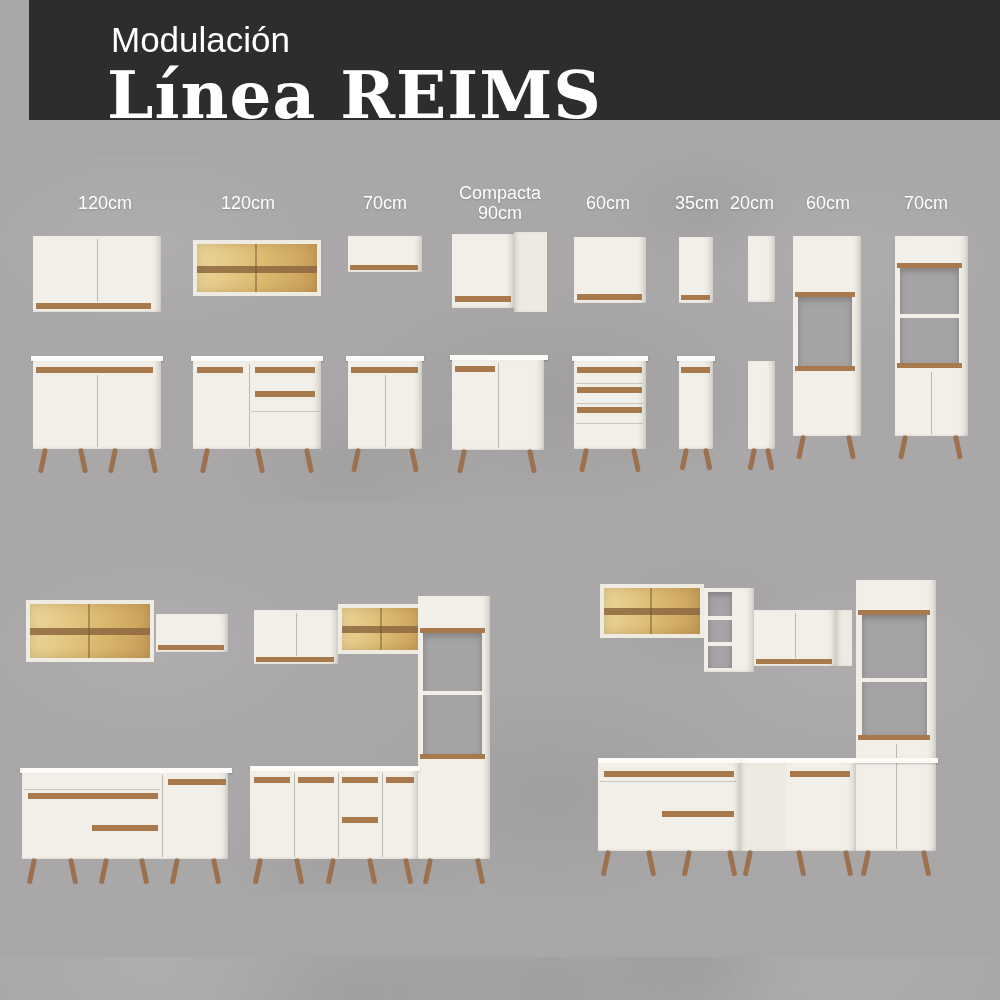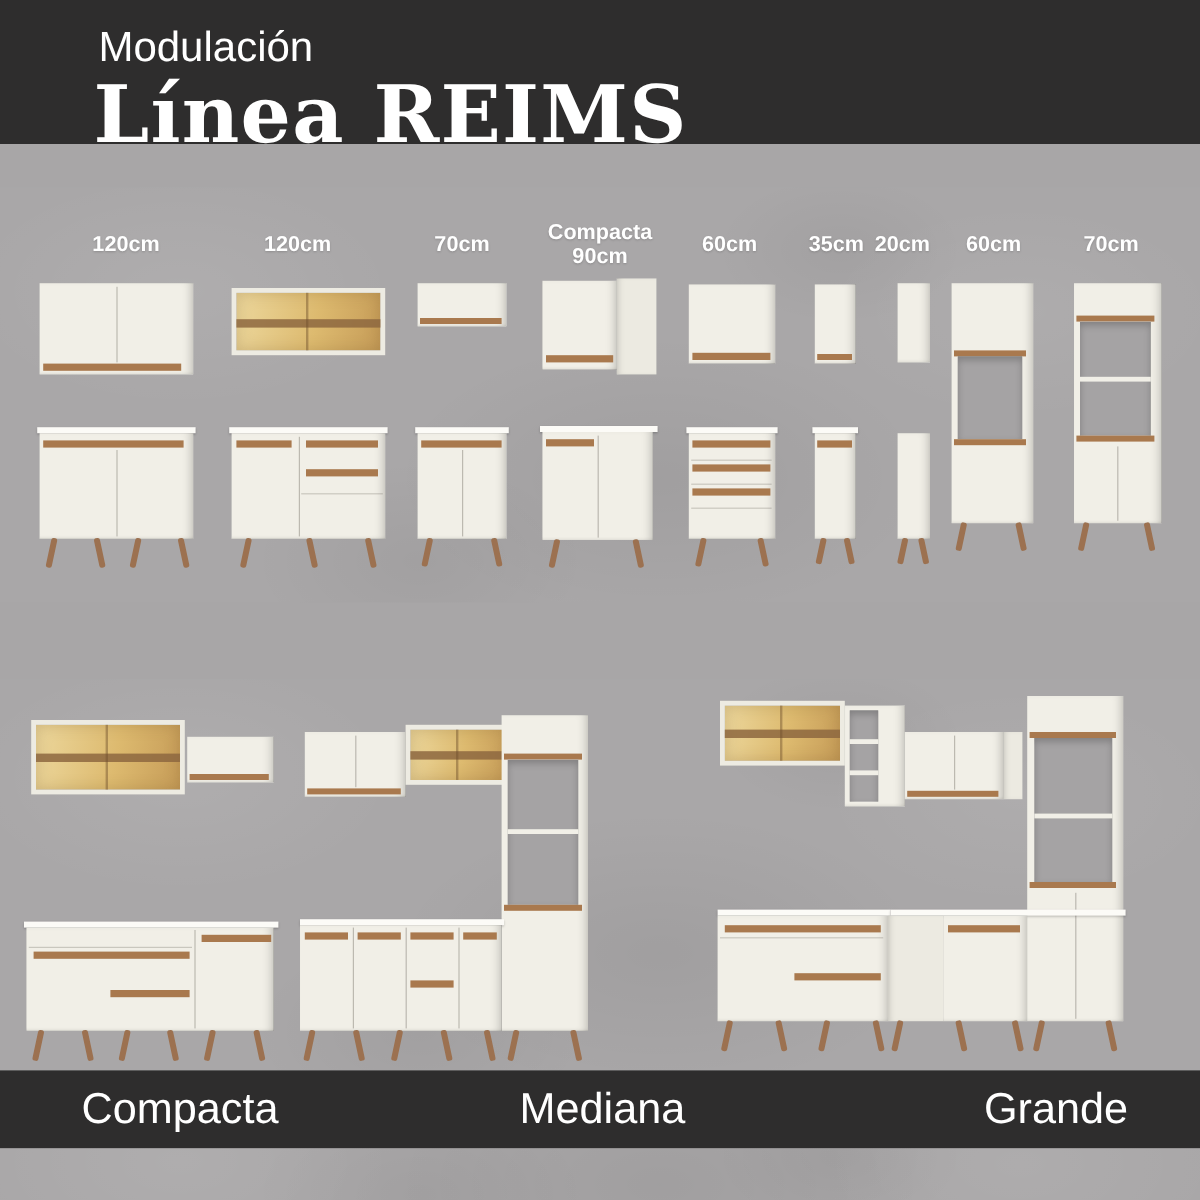--- a/index.html
+++ b/index.html
@@ -7,7 +7,7 @@
   .page { position:relative; width:1000px; height:1000px; overflow:hidden; background:#a8a6a7; }
 
   .band-dark { position:absolute; left:0; right:0; background:#2e2d2d; }
-  #header { top:0; height:120px; }
+  #header { top:0; height:120px;margin-left:29px; }
   #banner { top:502px; height:64px; }
   #labels-band { top:892px; height:65px; }
 

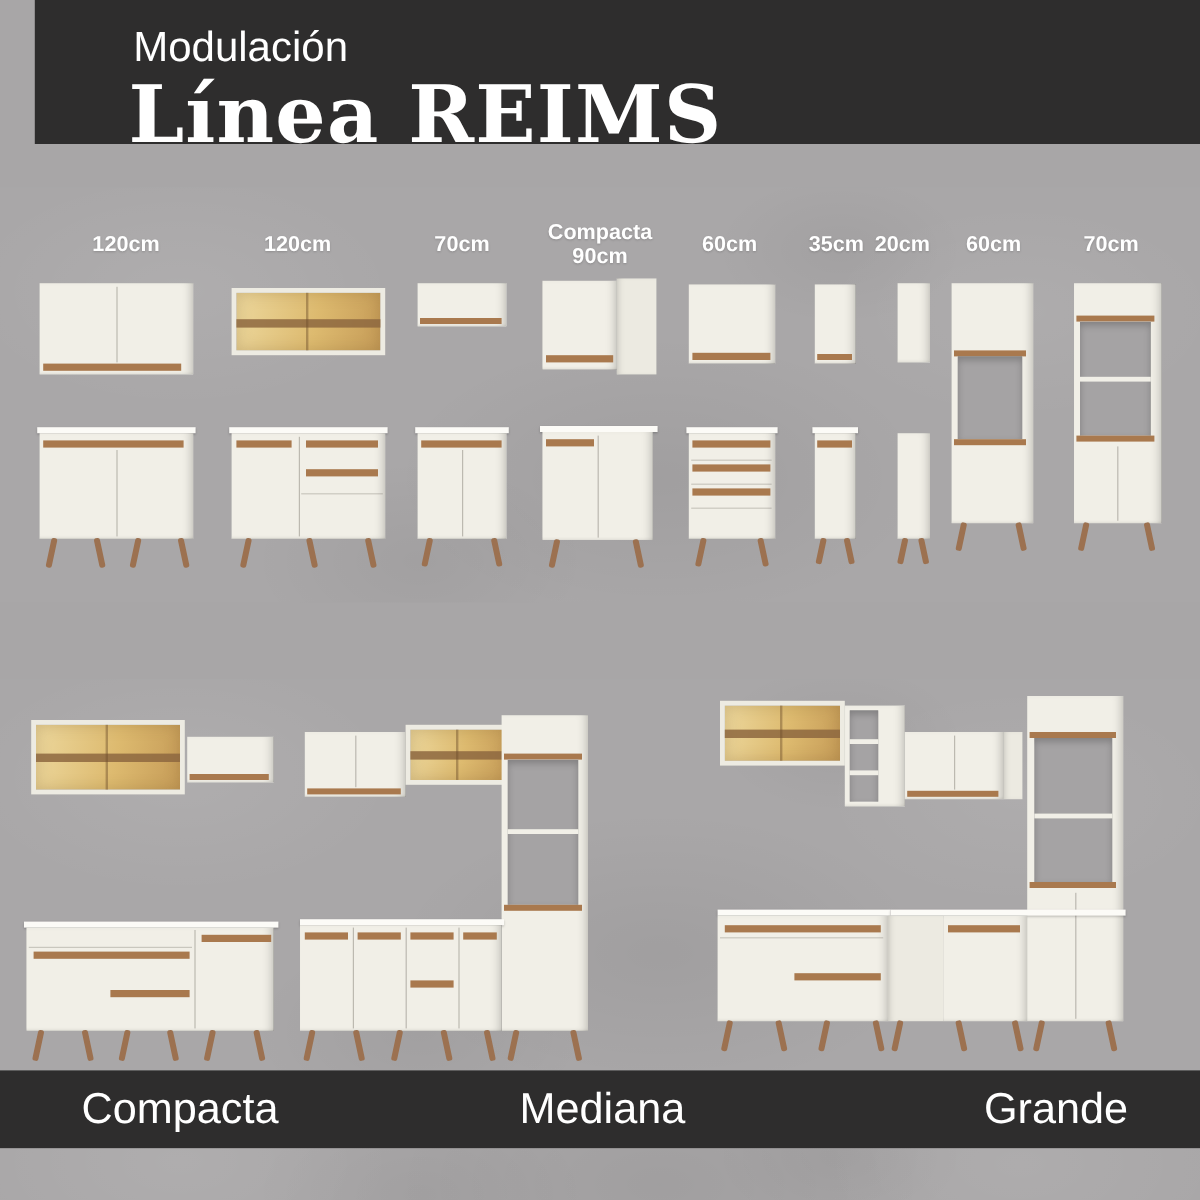--- a/index.html
+++ b/index.html
@@ -30,7 +30,7 @@
   .banner-text { width:100%; height:100%; display:flex; align-items:center; justify-content:center;
                  color:#fcfcfc; font-size:38px; transform:scaleX(.88); white-space:nowrap; }
 
-  .size-label { position:absolute; transform:translateX(-50%); color:#ffffff; font-weight:bold;
+  .size-label { position:absolute; transform:translateX(-50%); color:#ffffff; font-weight:normal;
                 font-size:18px; text-align:center; line-height:1.1;
                 text-shadow:0 1px 2px rgba(0,0,0,.18); }
 

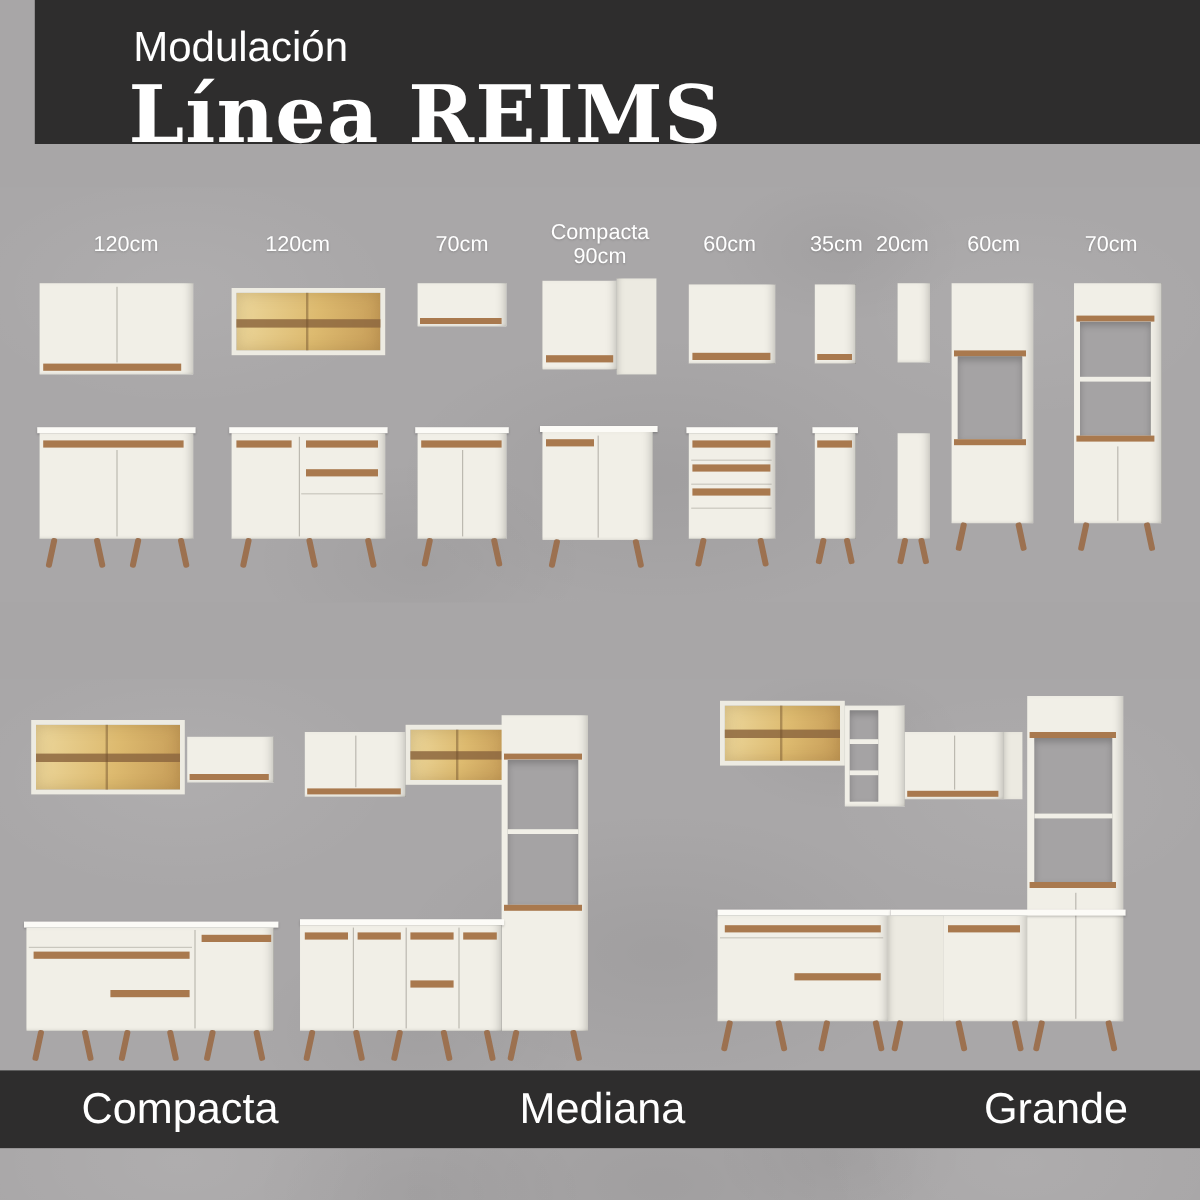--- a/index.html
+++ b/index.html
@@ -325,11 +325,6 @@
     </div>
   </div>
 
-  <div id="labels-band" class="band-dark">
-    <div class="kitchen-label" style="left:150px;">Compacta</div>
-    <div class="kitchen-label" style="left:502px;">Mediana</div>
-    <div class="kitchen-label" style="left:880px;">Grande</div>
-  </div>
 
   <div id="footer-strip" class="concrete"></div>
 </div>

